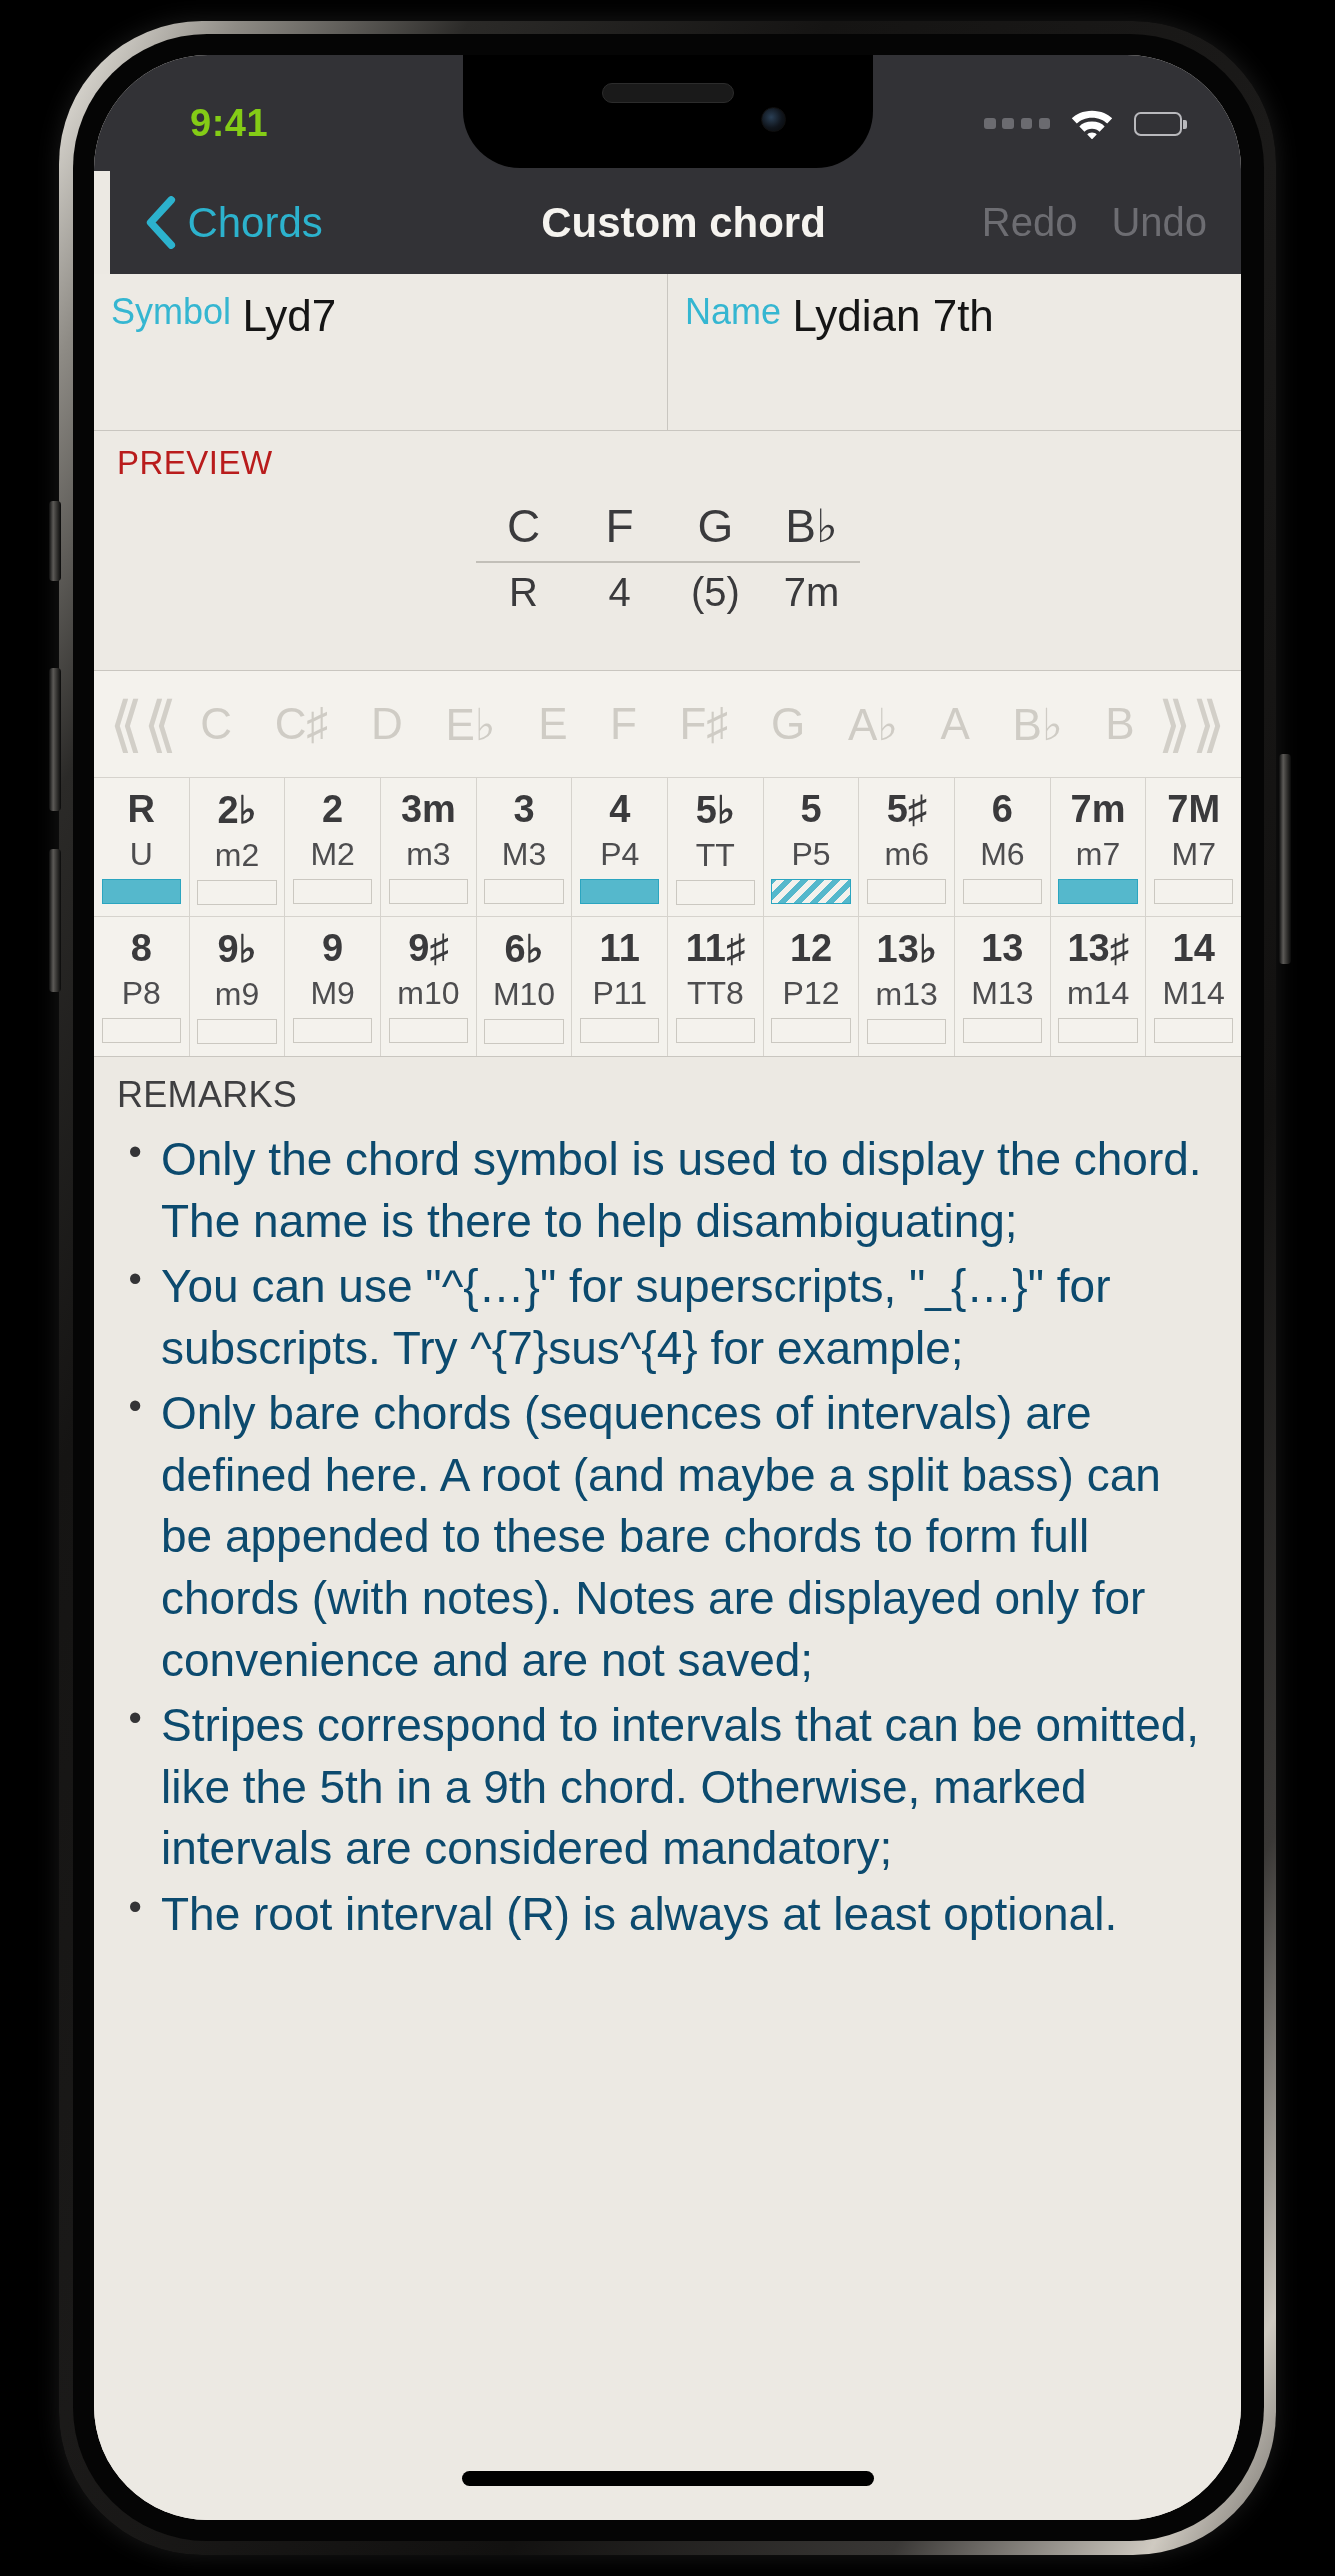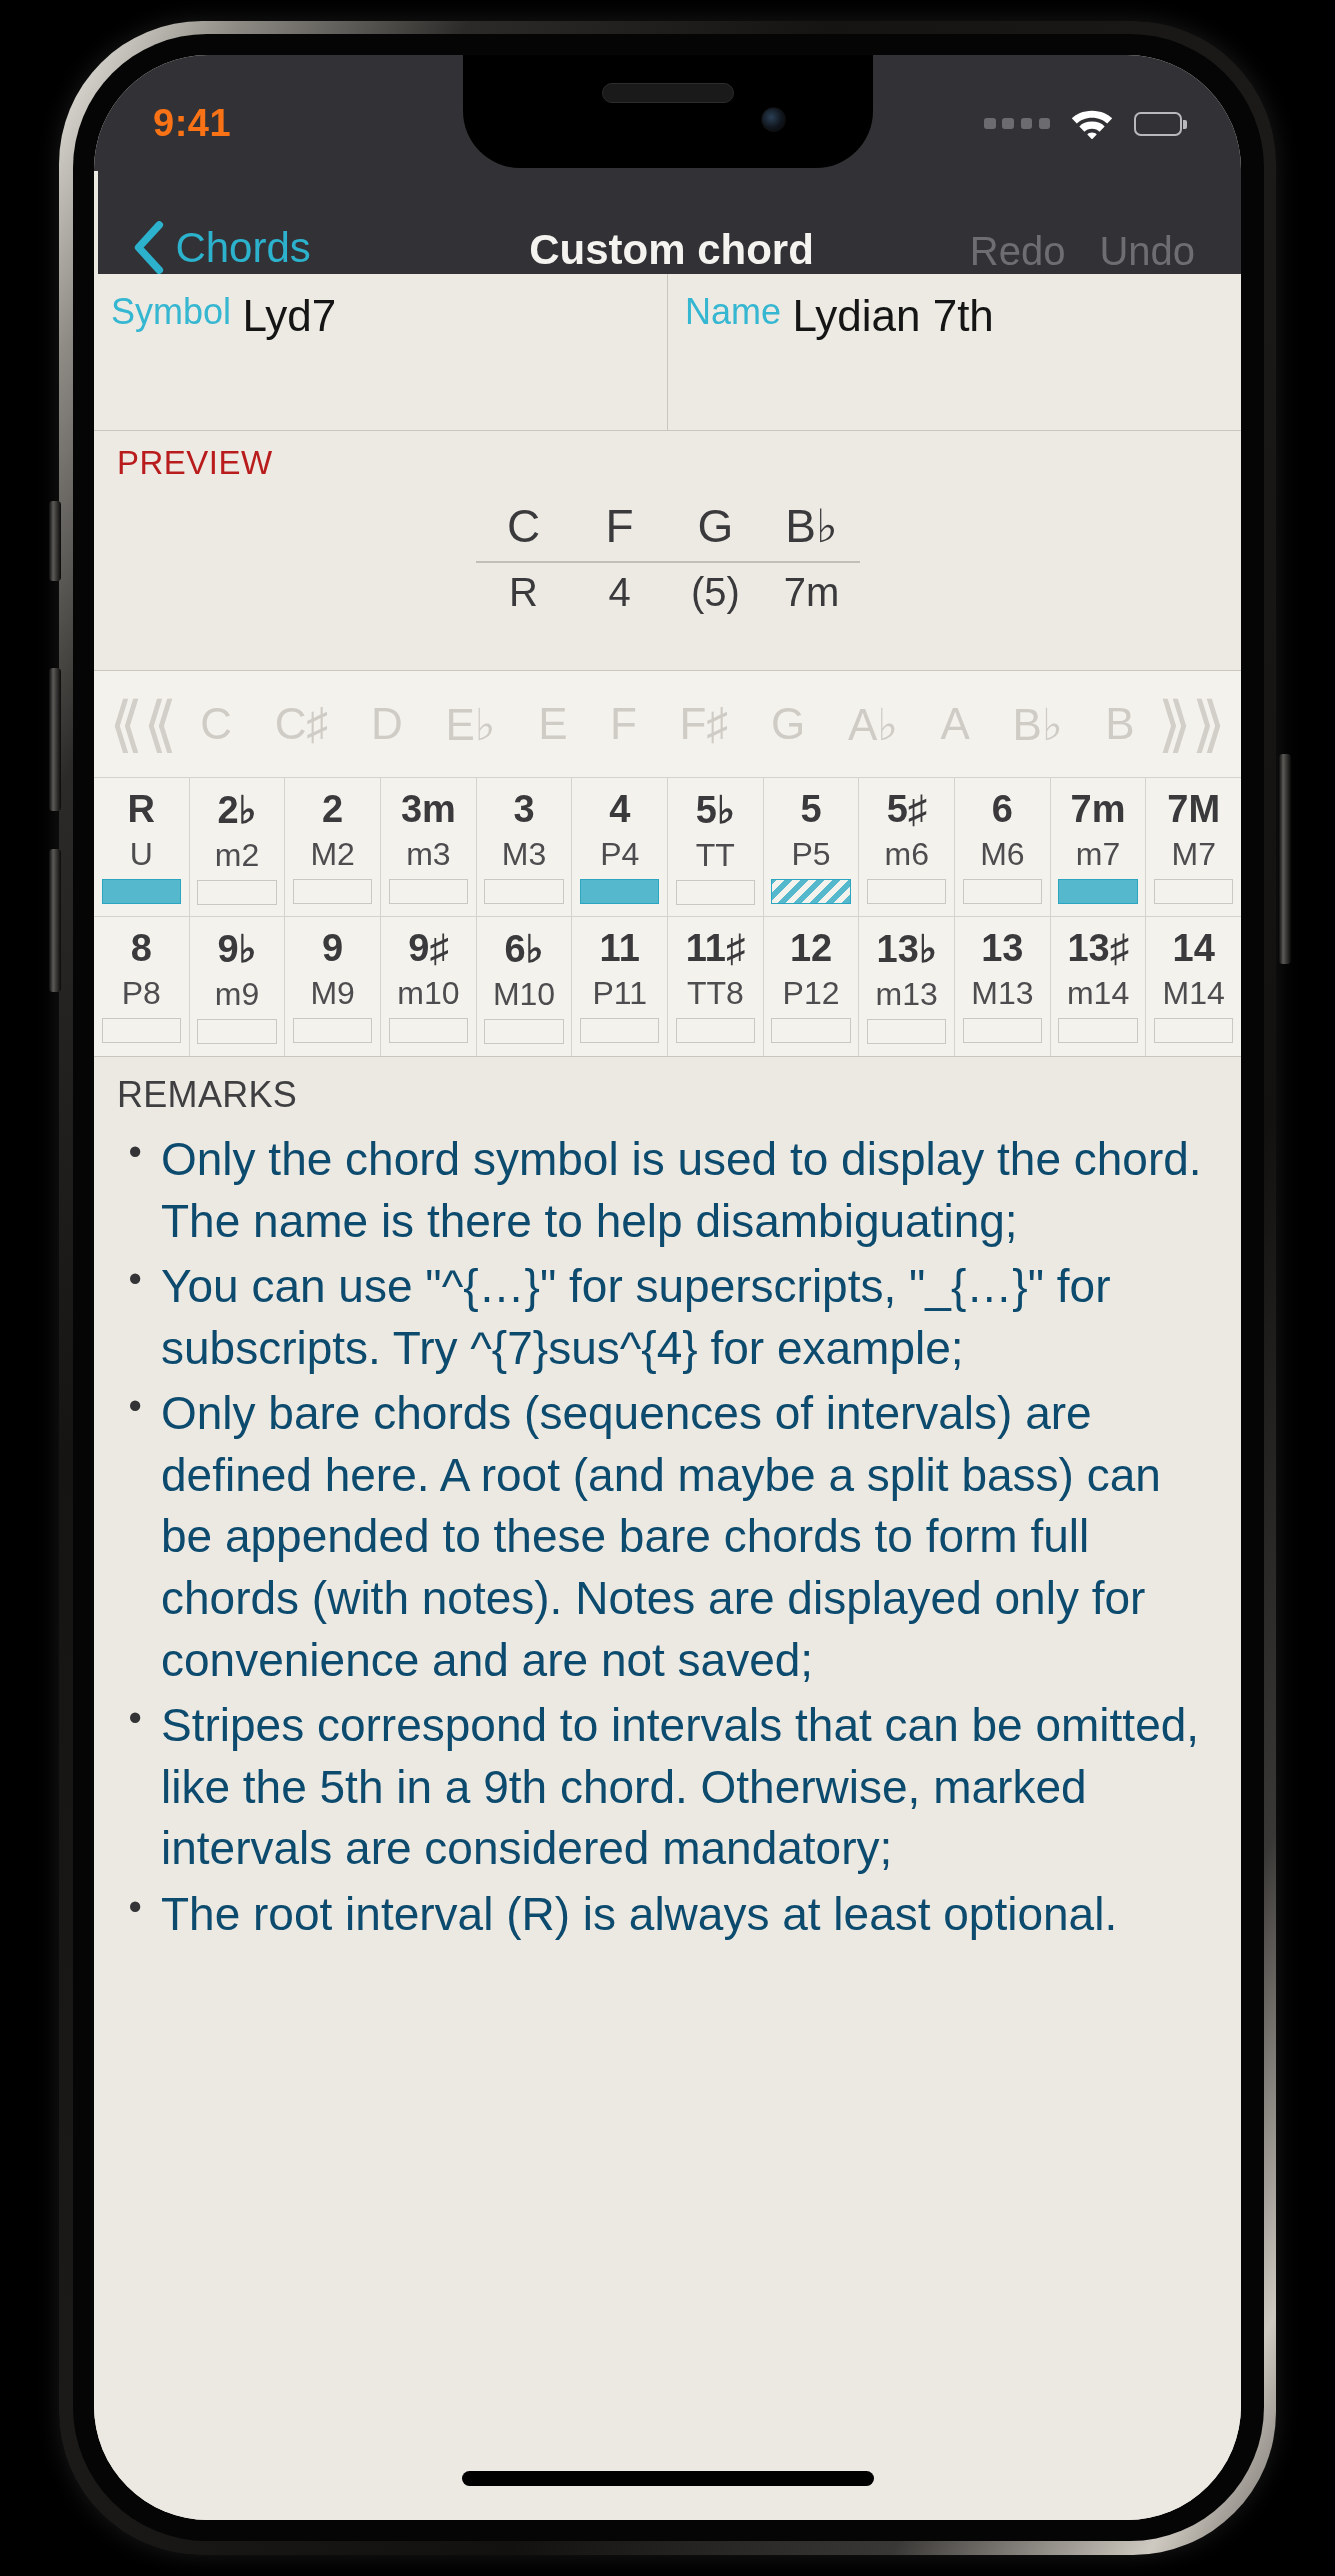--- a/index.html
+++ b/index.html
@@ -107,10 +107,11 @@
     padding: 21px 59px 0 59px;
   }
   #status-time {
-    color: #f97316;
+    color: #84cc16;
     font-size: 38px;
     font-weight: 700;
     letter-spacing: 0.5px;
+    margin-left: 37px;
   }
   #status-icons {
     display: flex;

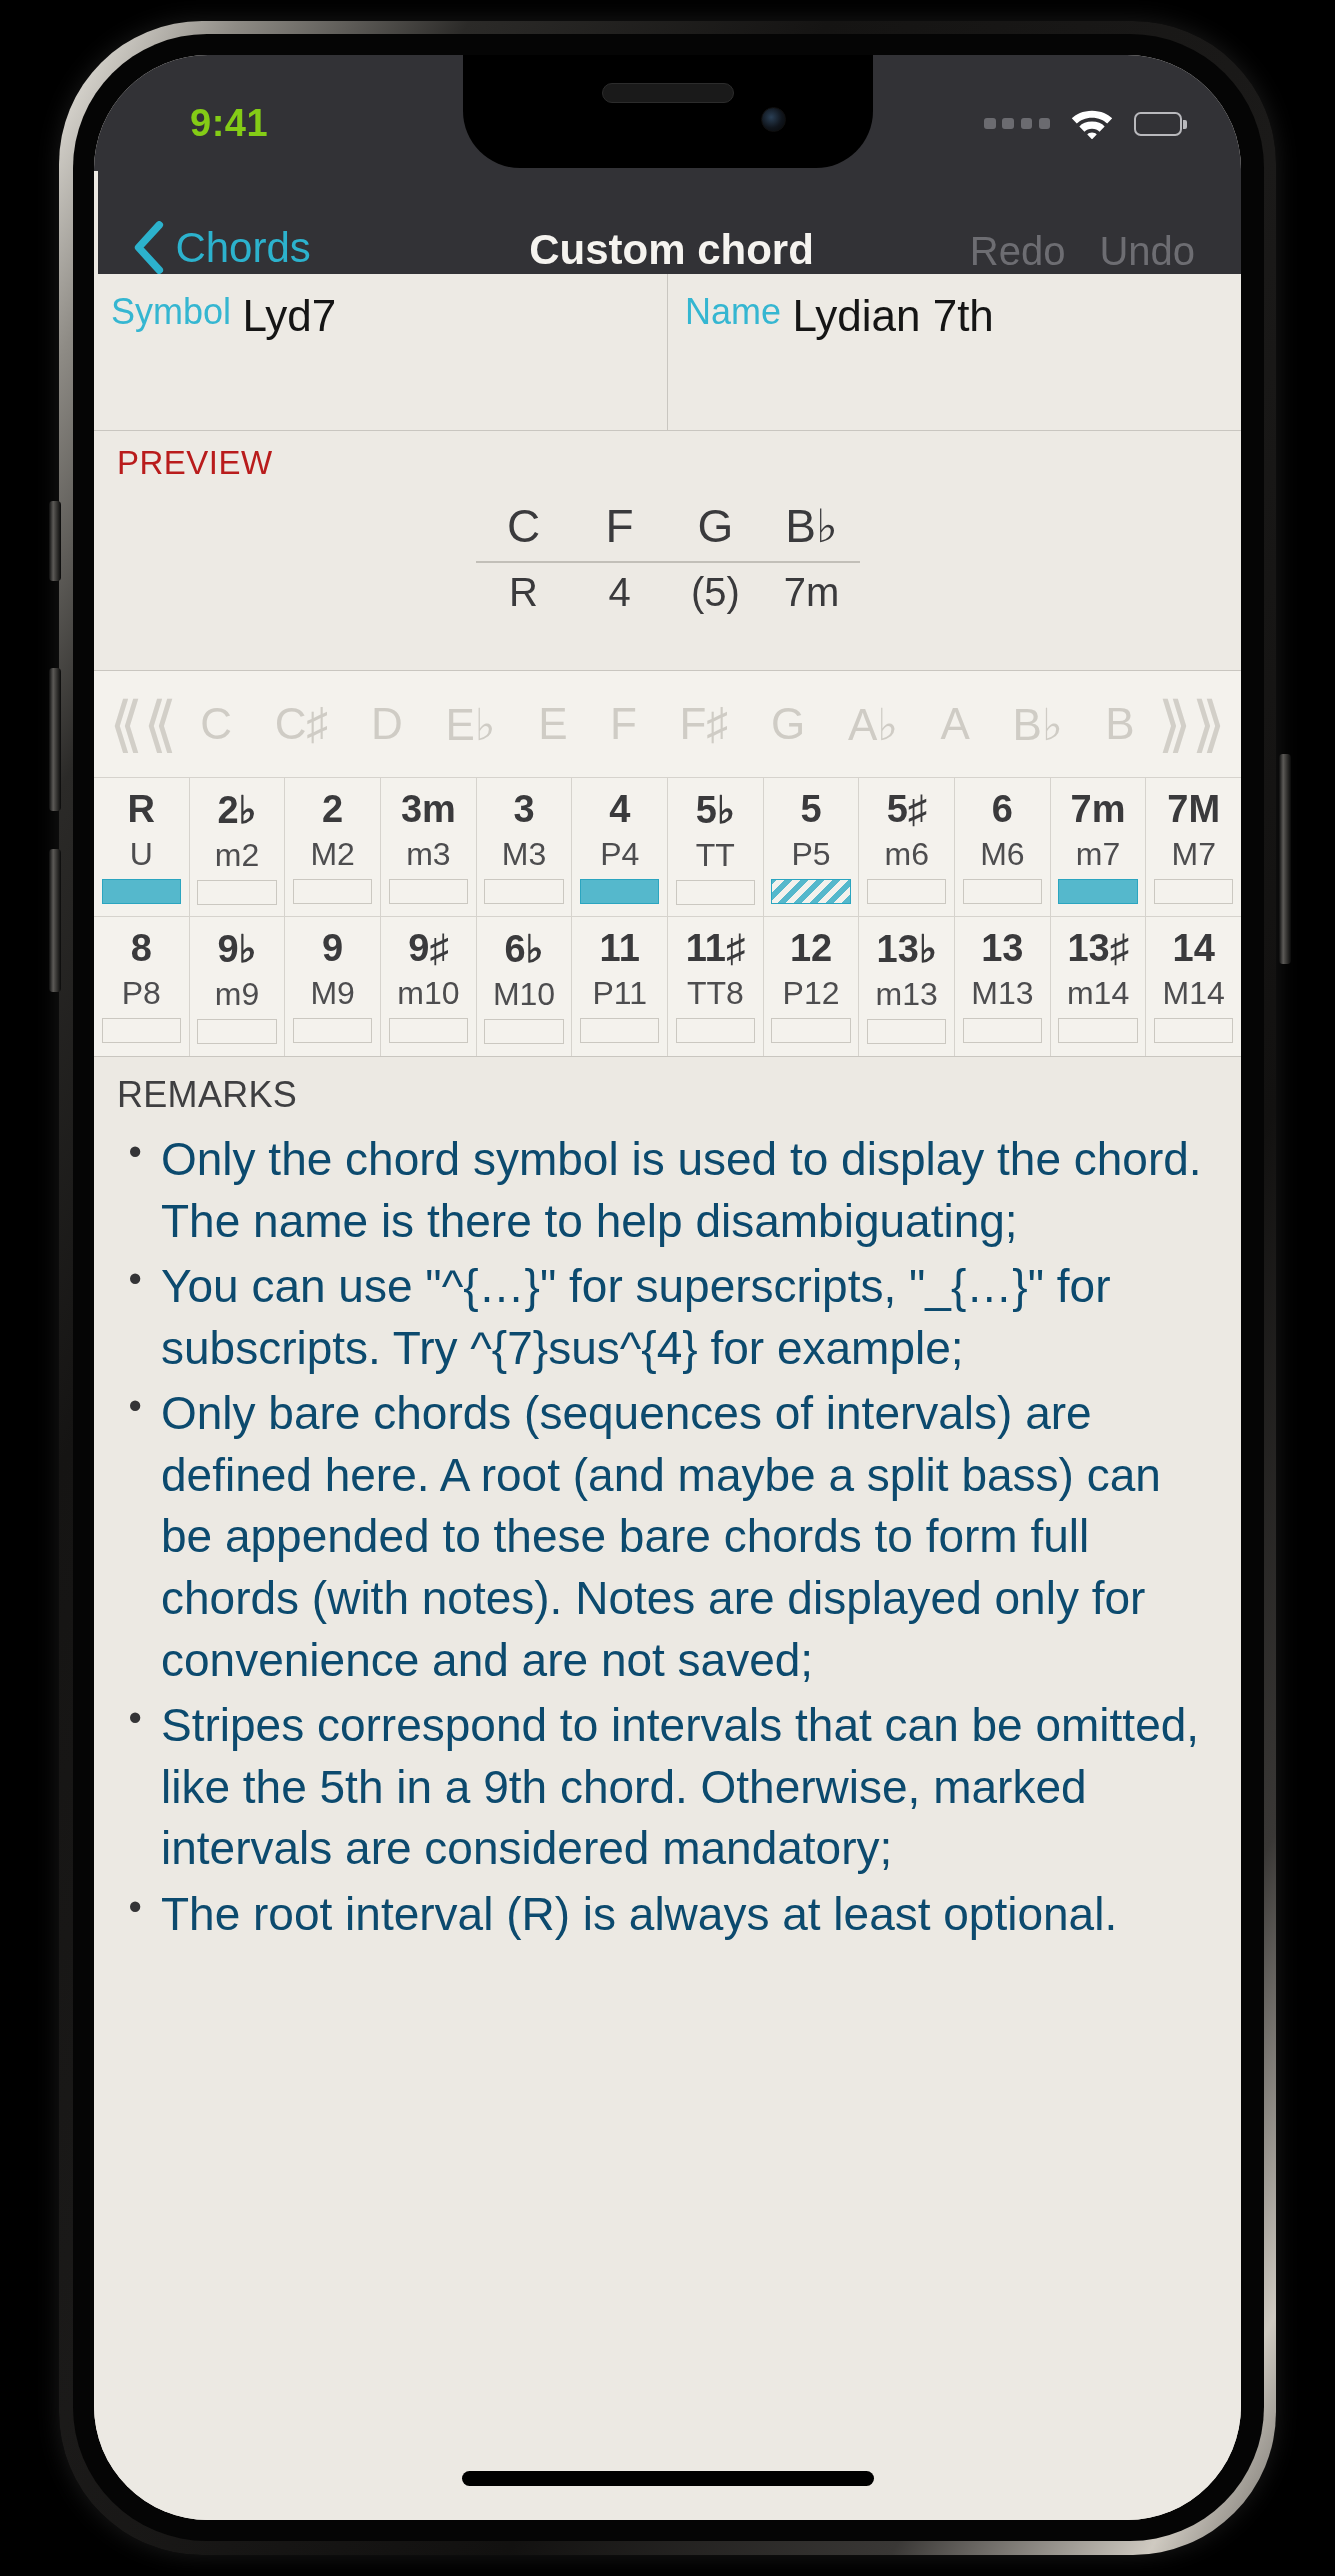--- a/index.html
+++ b/index.html
@@ -146,12 +146,12 @@
 
   #nav-bar {
     position: absolute;
-    left: 4px; top: 116px;
+    left: 16px; top: 116px;
     width: 100%;
     height: 103px;
     background: #323236;
     display: flex;
-    align-items: flex-end;
+    align-items: center;
     z-index: 5;
     gap: 24px;
   }

